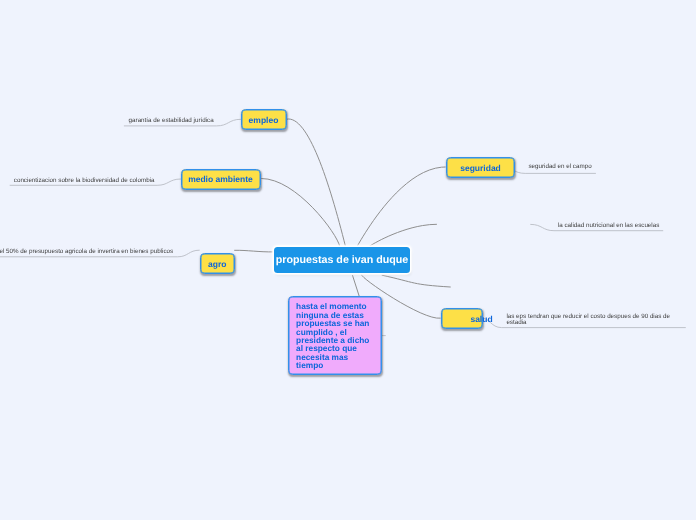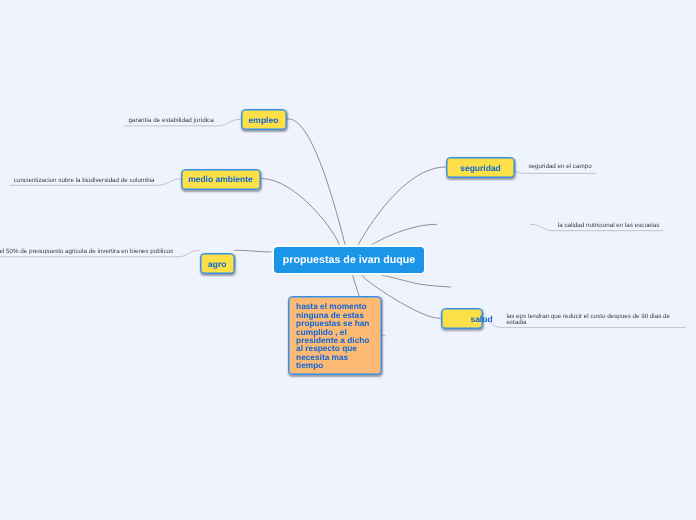--- a/index.html
+++ b/index.html
@@ -46,7 +46,7 @@
       <path d="M 352.5 275.3 L 359.2 296.2" fill="none" stroke="#8f8f8f" stroke-width="1" stroke-linecap="round"></path>
       <path d="M 382.3 335.6 L 385.4 335.6" fill="none" stroke="#b9bcc4" stroke-width="0.9" stroke-linecap="round"></path>
     </svg>
-  <div class="central" style="left: 274px; top: 247px; width: 150px; height: 26px;">
+  <div class="central" style="left: 274px; top: 247px; width: 136px; height: 26px;">
     <span>propuestas de ivan duque</span>
   </div>
   <div class="node" style="left: 240.5px; top: 109px; width: 46px; height: 21px;">

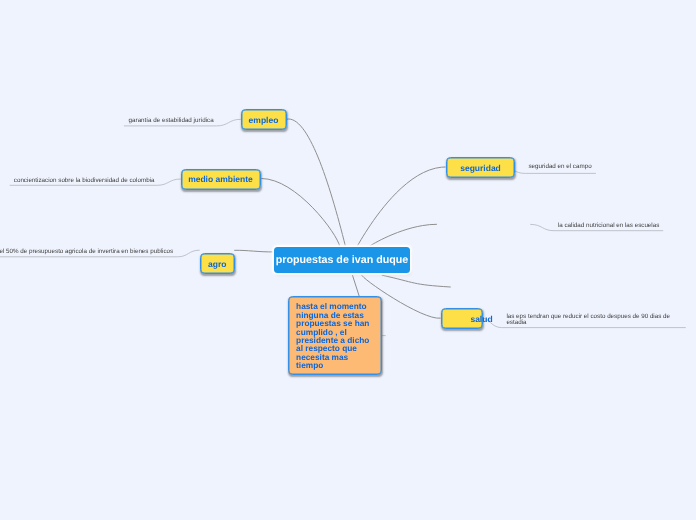--- a/index.html
+++ b/index.html
@@ -18,7 +18,7 @@
         display:flex;align-items:center;justify-content:center;white-space:nowrap;
         box-shadow:0 0 0 1.4px #fff, 0 0 2.5px 1.4px rgba(255,255,255,0.95),
                    1px 2px 2.5px rgba(30,40,60,0.20);}
-  .note{position:absolute;box-sizing:border-box;background:#fdba74;border:1.5px solid #3290ea;
+  .note{position:absolute;box-sizing:border-box;background:#f0abfc;border:1.5px solid #3290ea;
         border-radius:4.5px;color:#0d66da;font-weight:bold;font-size:8.3px;line-height:8.4px;
         padding:5.1px 4px 0 6.7px;
         box-shadow:0.6px 1.3px 1.8px rgba(40,40,45,0.42), inset 0 0 0 0.5px #3290ea;}

